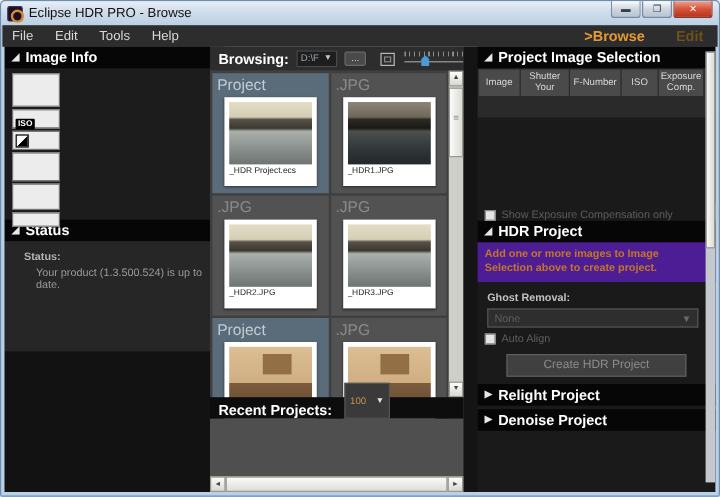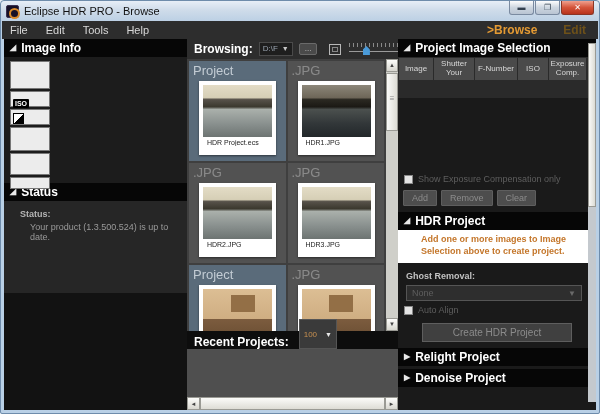--- a/index.html
+++ b/index.html
@@ -34,7 +34,7 @@
   
   .content { position:absolute; top:38px; left:3px; right:3px; bottom:3px; background:#141414; }
   .left-panel  { position:absolute; top:0; left:0; width:183px; bottom:0; background:#141414; }
-  .mid-panel   { position:absolute; top:0; left:183px; width:211px; bottom:0; background:#737373; }
+  .mid-panel   { position:absolute; top:0; left:171px; width:211px; bottom:0; background:#737373; }
   .right-panel { position:absolute; top:0; left:394px; right:0; bottom:0; background:#1a1a1a; }
 
   .sec-header { background:#060606; color:#fff; font-weight:bold; font-size:12px;

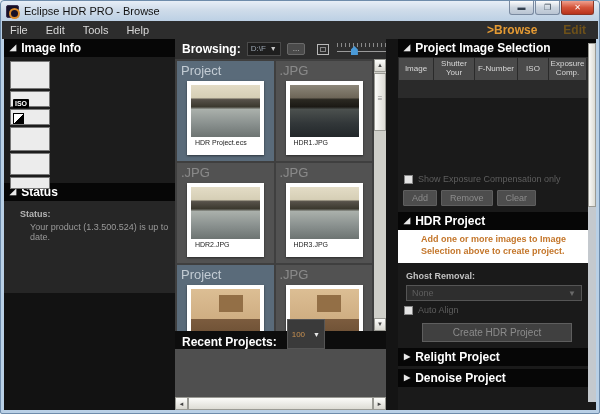--- a/index.html
+++ b/index.html
@@ -307,11 +307,6 @@
         <span class="chk-label">Show Exposure Compensation only</span>
       </div>
 
-      <div class="btn-row">
-        <span class="gray-btn">Add</span>
-        <span class="gray-btn">Remove</span>
-        <span class="gray-btn">Clear</span>
-      </div>
 
       <div class="sec-header">
         <span class="tri">◢</span>

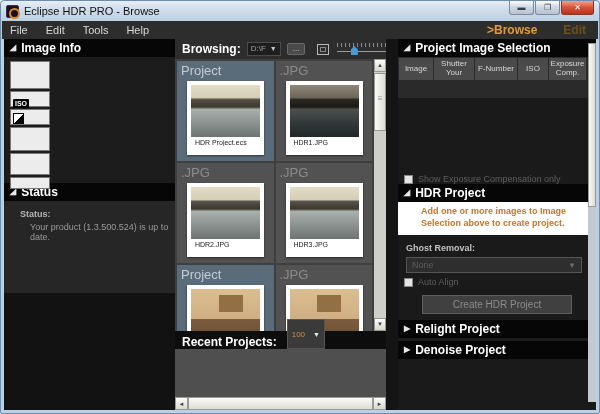--- a/index.html
+++ b/index.html
@@ -128,7 +128,7 @@
   .btn-row { display:flex; padding:6px 0 6px 5px; }
   .gray-btn { background:#4d4d4d; border:1px solid #5e5e5e; color:#8c8c8c; font-size:9px;
     padding:2px 8px; margin-right:4px; border-radius:1px; }
-  .warn-box { background:#ffffff; padding:4px 6px 6px 23px; }
+  .warn-box { background:#4c1d95; padding:4px 6px 6px 6px; }
   .warn-text { color:#c4762a; font-size:9px; font-weight:bold; line-height:1.3; }
   .ghost-label { color:#c2c2c2; font-size:9px; font-weight:bold; margin:8px 0 4px 8px; }
   .ghost-dd { background:#2e2e2e; border:1px solid #555; height:16px; margin:0 14px 0 8px;

